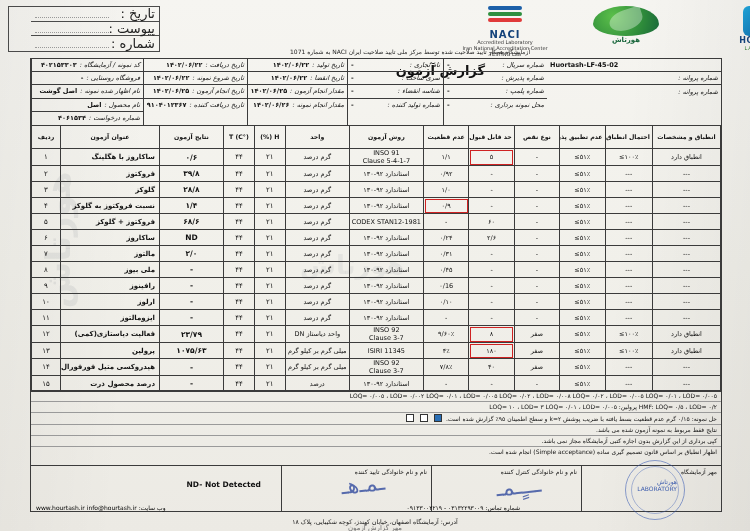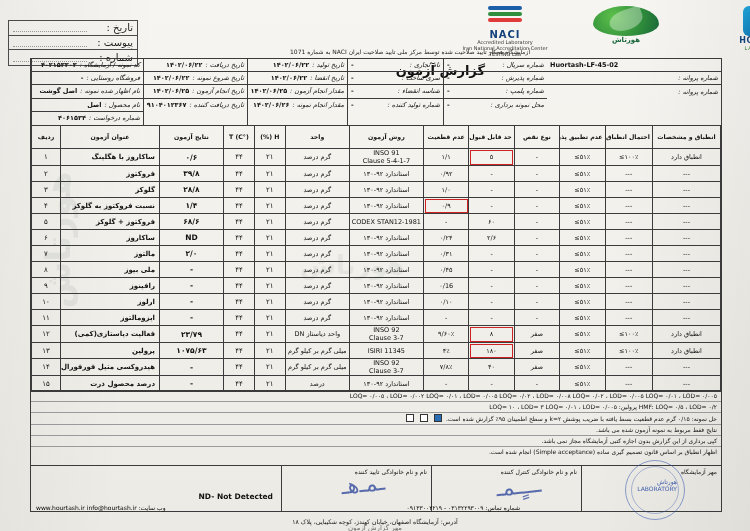--- a/index.html
+++ b/index.html
@@ -45,11 +45,12 @@
   
   .hdr-left-box {
     position: absolute;
-    left: 8px; top: 20px;
+    left: 8px; top: 6px;
     width: 128px; height: 44px;
     border: 1px solid #4a4a4a;
-    font-size: 10px;
+    font-size: 13px;
     color: #222;
+    padding-left: 22px;
   }
   .hdr-left-box .row {
     height: 14.6px;

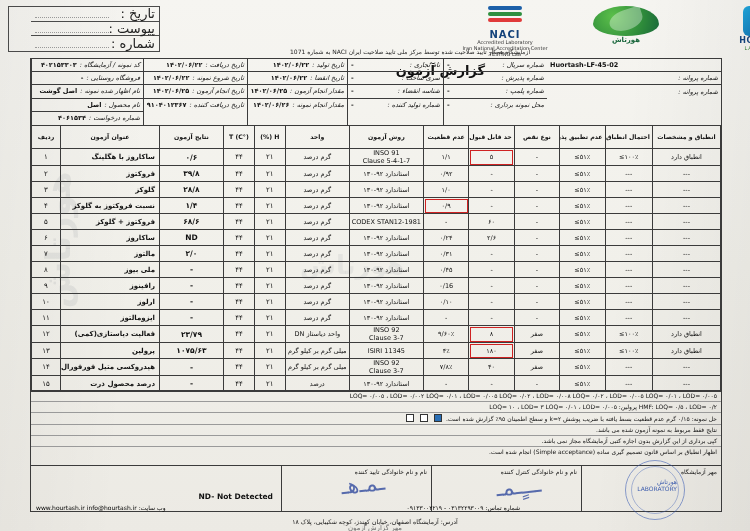--- a/index.html
+++ b/index.html
@@ -776,7 +776,7 @@
           <div class="sig-scribble" style="right:46px; top:6px;">ـمـﻫـ</div>
         </div>
         <div class="sign-cell" style="flex:1;">
-          <div class="nd-note" style="right:8px; top:14px;margin-top:12px;">ND- Not Detected</div>
+          <div class="nd-note" style="right:20px; top:14px;">ND- Not Detected</div>
         </div>
       </div>
     </div>

